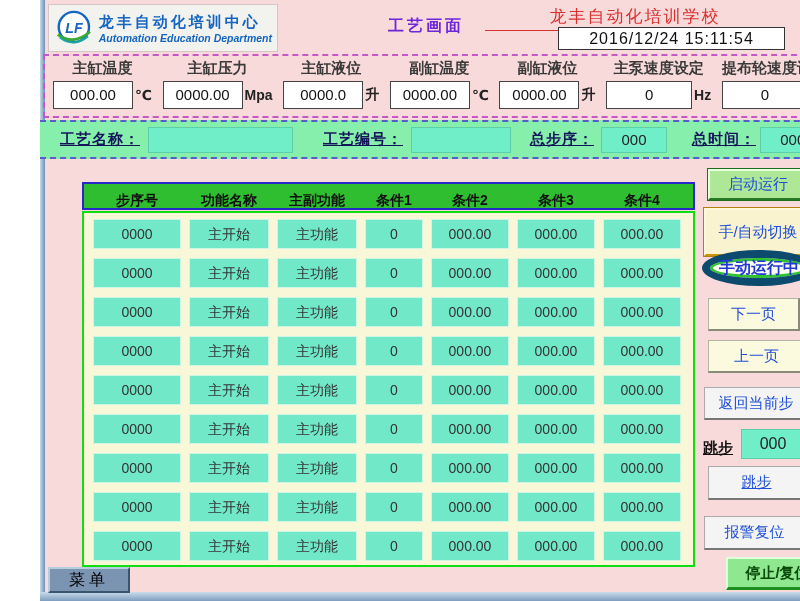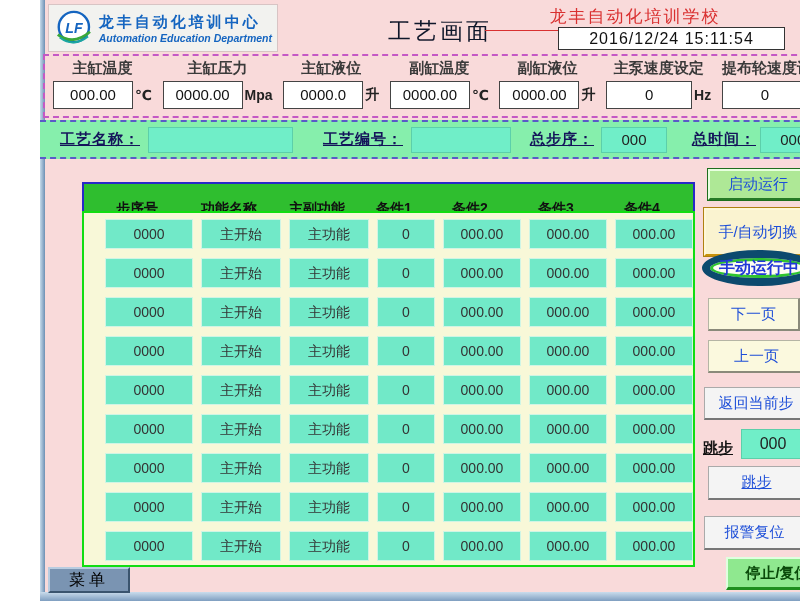--- a/index.html
+++ b/index.html
@@ -15,7 +15,7 @@
   .logo-box { position:absolute; left:8px; top:4px; width:230px; height:48px; background:#F2F2EF; border:1px solid #D8C4C4; display:flex; align-items:center; gap:5px; padding:2px 5px; }
   .logo-cn { color:#1565C0; font-weight:bold; font-size:15px; letter-spacing:3px; white-space:nowrap; }
   .logo-en { color:#1565C0; font-style:italic; font-weight:bold; font-size:10.5px; white-space:nowrap; }
-  .page-title { position:absolute; left:348px; top:16px; font-size:23px; color:#0f172a; letter-spacing:3px; }
+  .page-title { position:absolute; left:348px; top:16px; font-size:16px; color:#6d28d9; letter-spacing:3px;font-weight:bold; }
   .school-name { position:absolute; left:445px; top:5px; width:300px; text-align:center; color:#D93030; font-size:17px; letter-spacing:2px; border-bottom:1px solid #D93030; padding-bottom:2px; }
   .datetime { position:absolute; left:518px; top:27px; width:227px; height:23px; background:#fff; border:1px solid #333; font-size:16px; text-align:center; line-height:21px; color:#111; letter-spacing:1px; }
 

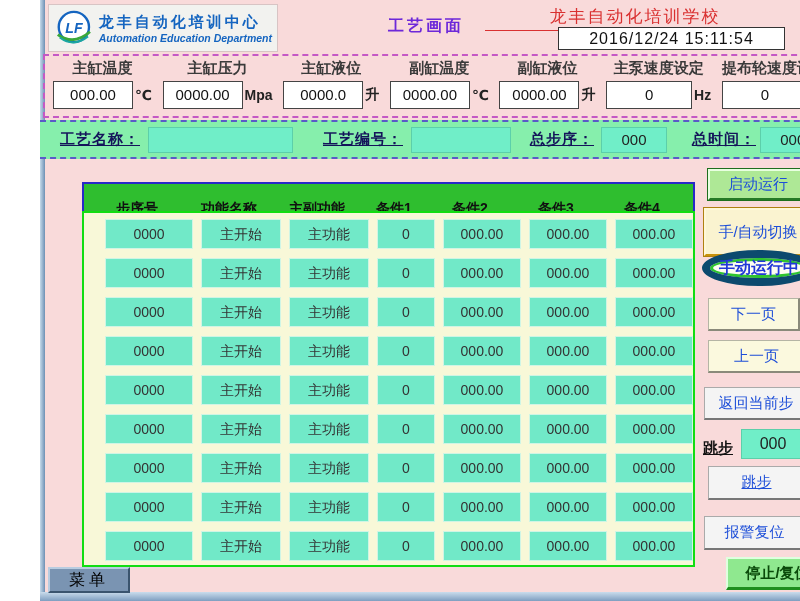--- a/index.html
+++ b/index.html
@@ -34,7 +34,7 @@
   .ibox { background:#70EEC8; border:1px solid #5CCFAA; height:26px; font-size:15px; text-align:center; line-height:24px; color:#222; }
 
   
-  .thead { position:absolute; left:42px; top:182px; width:613px; height:28px; background:#2FBE2F; border:2px solid #2828C8; display:grid; grid-template-columns:88px 80px 80px 58px 78px 78px 78px; column-gap:8px; padding:16px 9px; align-items:center; }
+  .thead { position:absolute; left:42px; top:182px; width:613px; height:28px; background:#2FBE2F; border:2px solid #2828C8; display:grid; grid-template-columns:88px 80px 80px 58px 78px 78px 78px; column-gap:8px; padding:8px 9px; align-items:center; }
   .thcell { text-align:center; font-size:14px; font-weight:bold; color:#101010; }
   .tbody { position:absolute; left:42px; top:211px; width:613px; height:356px; background:#F8F8D8; border:2px solid #12DD12; display:grid; grid-template-columns:88px 80px 80px 58px 78px 78px 78px; column-gap:8px; grid-auto-rows:30px; row-gap:9px; padding:6px 21px; }
   .cell { background:#71E9C8; border:1px solid #CFF5E5; text-align:center; line-height:28px; font-size:14px; color:#333; overflow:hidden; }

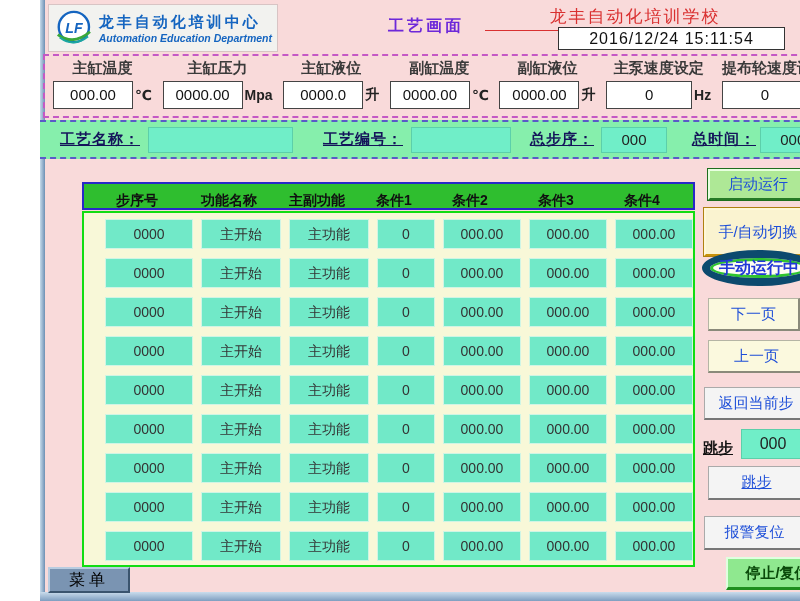--- a/index.html
+++ b/index.html
@@ -36,7 +36,7 @@
   
   .thead { position:absolute; left:42px; top:182px; width:613px; height:28px; background:#2FBE2F; border:2px solid #2828C8; display:grid; grid-template-columns:88px 80px 80px 58px 78px 78px 78px; column-gap:8px; padding:8px 9px; align-items:center; }
   .thcell { text-align:center; font-size:14px; font-weight:bold; color:#101010; }
-  .tbody { position:absolute; left:42px; top:211px; width:613px; height:356px; background:#F8F8D8; border:2px solid #12DD12; display:grid; grid-template-columns:88px 80px 80px 58px 78px 78px 78px; column-gap:8px; grid-auto-rows:30px; row-gap:9px; padding:6px 21px; }
+  .tbody { position:absolute; left:42px; top:211px; width:613px; height:356px; background:#F8F8D8; border:2px solid #12DD12; display:grid; grid-template-columns:88px 80px 80px 58px 78px 78px 78px; column-gap:8px; grid-auto-rows:30px; row-gap:9px; padding:6px 9px; }
   .cell { background:#71E9C8; border:1px solid #CFF5E5; text-align:center; line-height:28px; font-size:14px; color:#333; overflow:hidden; }
 
   

